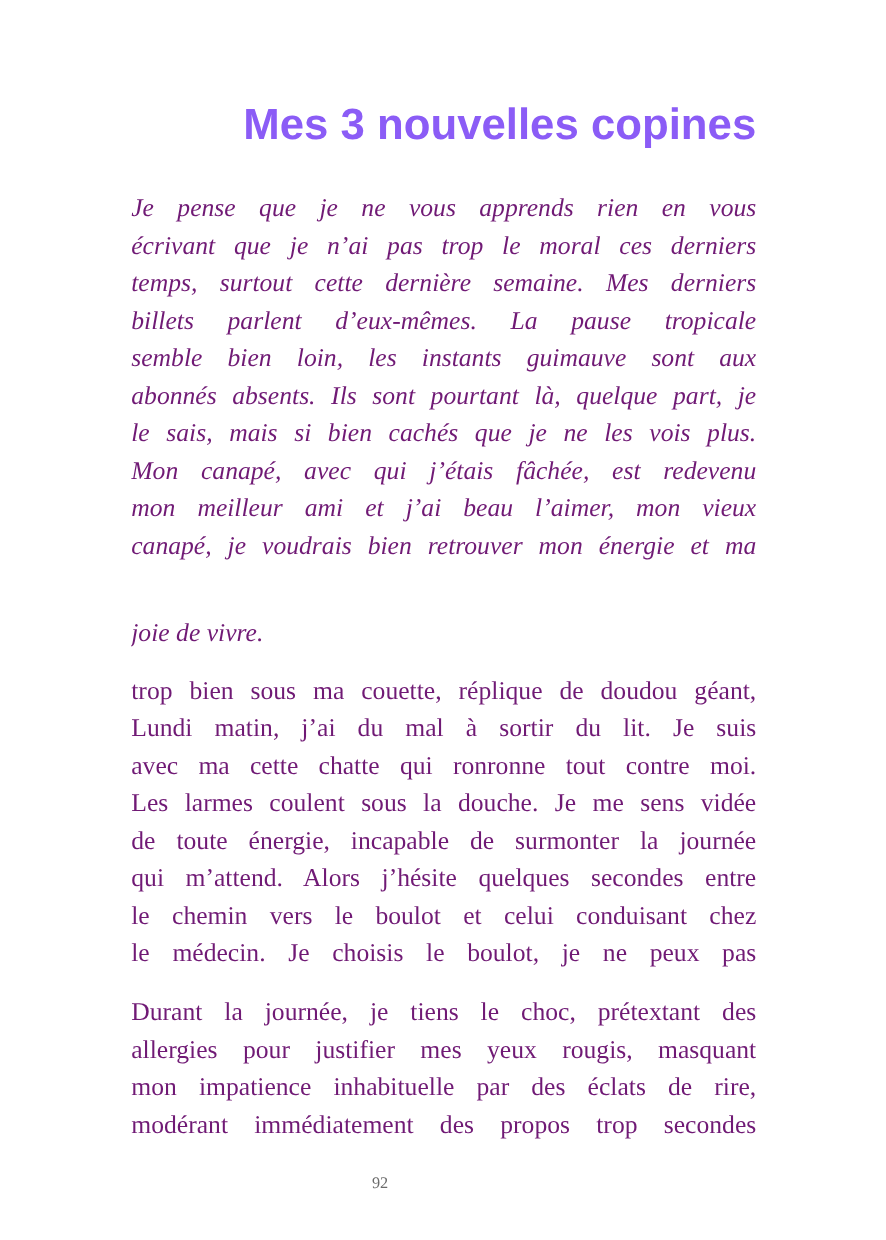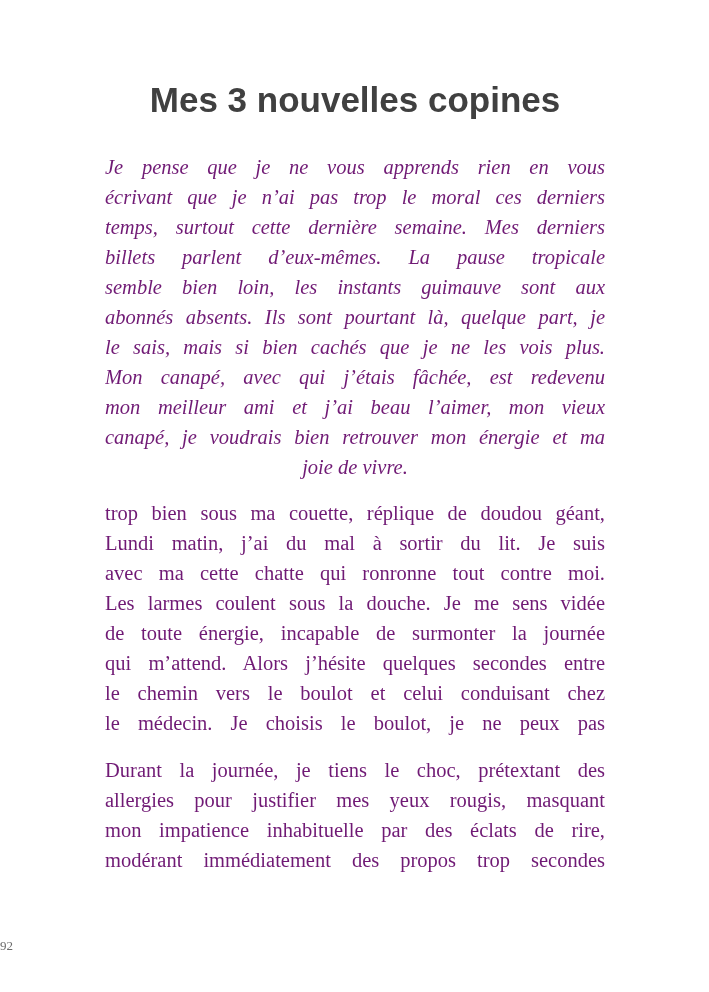--- a/index.html
+++ b/index.html
@@ -31,8 +31,8 @@
     font-weight: 700;
     font-size: 35px;
     line-height: 43px;
-    text-align: center;
-    color: #404040;
+    text-align: right;
+    color: #8b5cf6;
   }
   .para {
     margin: 0;

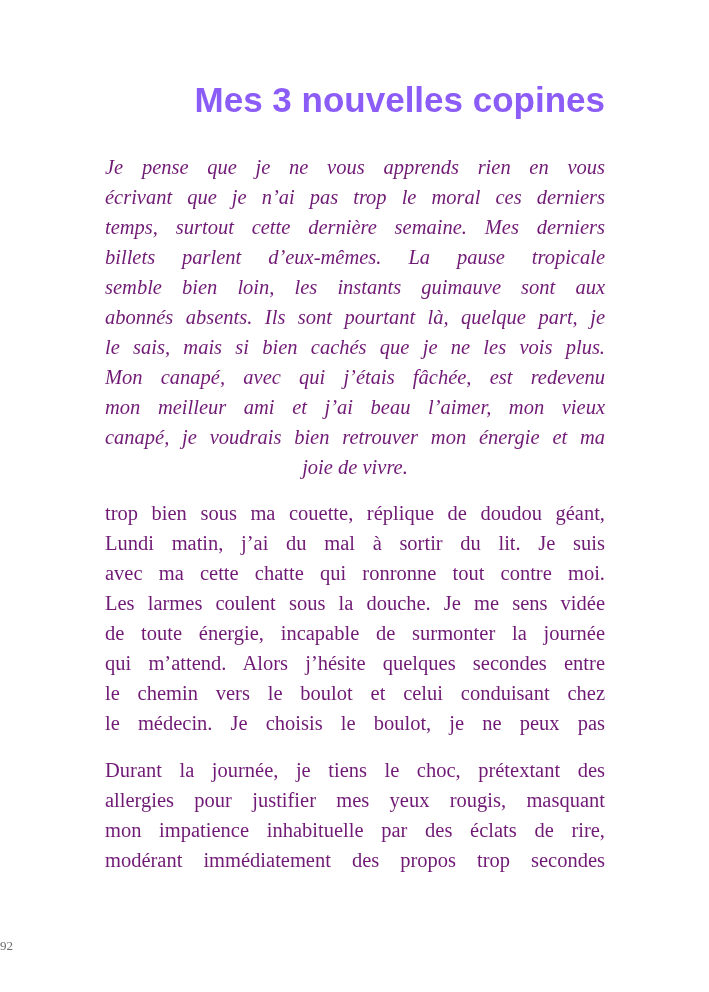--- a/index.html
+++ b/index.html
@@ -57,7 +57,7 @@
     display: inline-block;
     width: 100%;
   }
-  .line.last { text-align: center; }
+  .line.last { text-align: left; margin-top: 40px; }
   .line.last::after { content: none; }
   .footer {
     position: absolute;

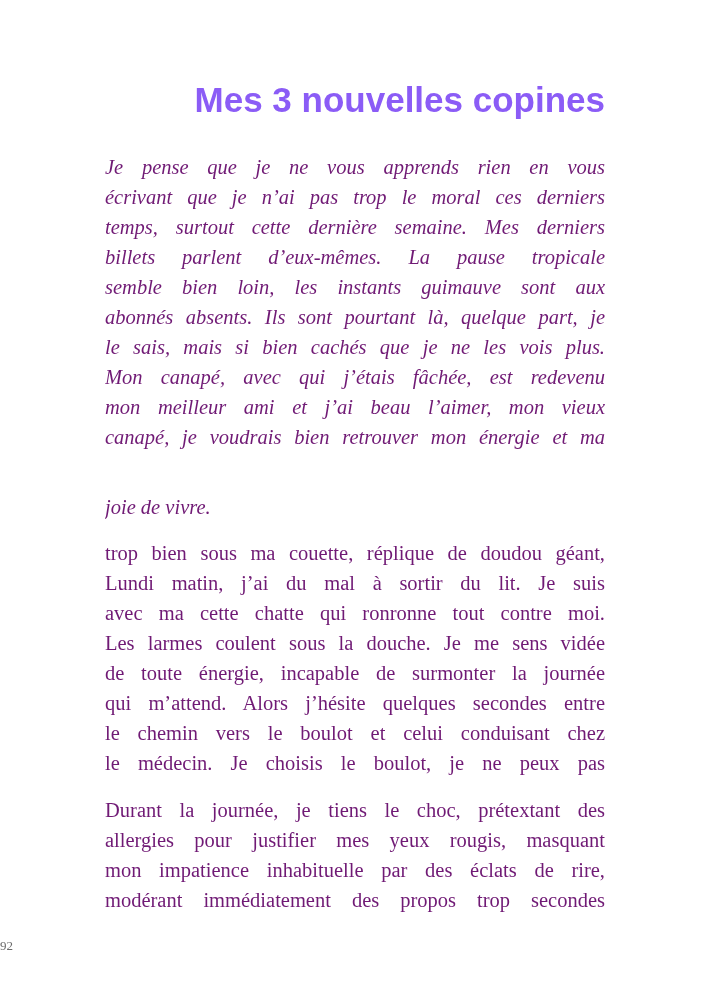--- a/index.html
+++ b/index.html
@@ -64,6 +64,7 @@
     left: 0;
     top: 938px;
     width: 608px;
+    text-align: center;
     font-size: 13px;
     line-height: 16px;
     color: #6b6b6b;

